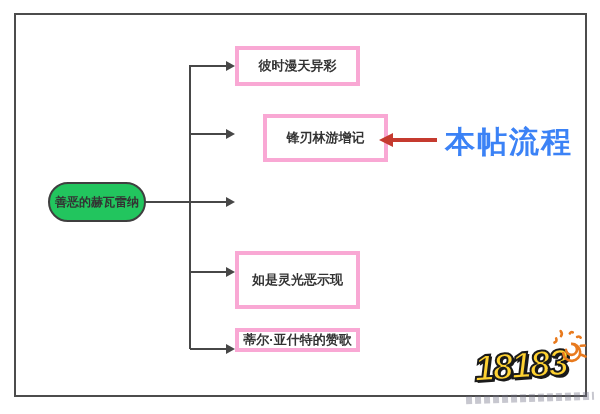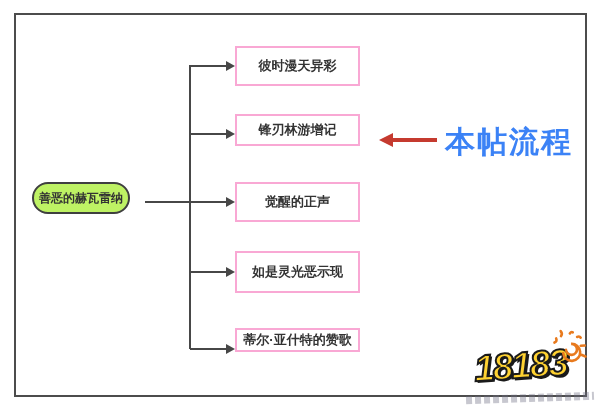--- a/index.html
+++ b/index.html
@@ -69,7 +69,7 @@
     position: absolute;
     left: 235px;
     width: 125px;
-    border: 2px solid #f9a8d4;
+    border: 4px solid #f9a8d4;
     box-sizing: border-box;
     background: #ffffff;
     display: flex; align-items: center; justify-content: center;

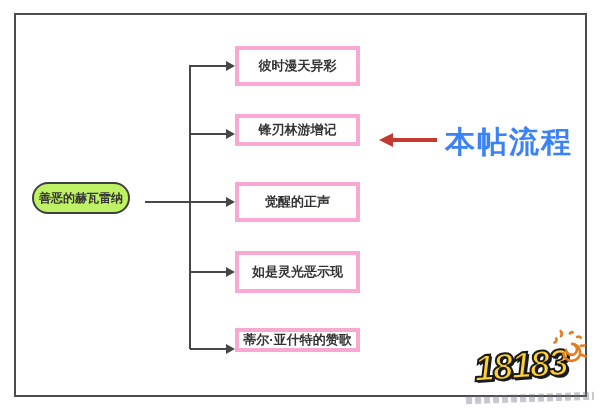--- a/index.html
+++ b/index.html
@@ -82,7 +82,7 @@
     white-space: nowrap;
   }
   .qb-1 { top: 46px;  height: 40px; }
-  .qb-2 { top: 114px; height: 32px; }
+  .qb-2 { top: 114px; height: 48px; margin-left: 28px; }
   .qb-3 { top: 182px; height: 40px; }
   .qb-4 { top: 251px; height: 42px; }
   .qb-5 { top: 328px; height: 24px; }

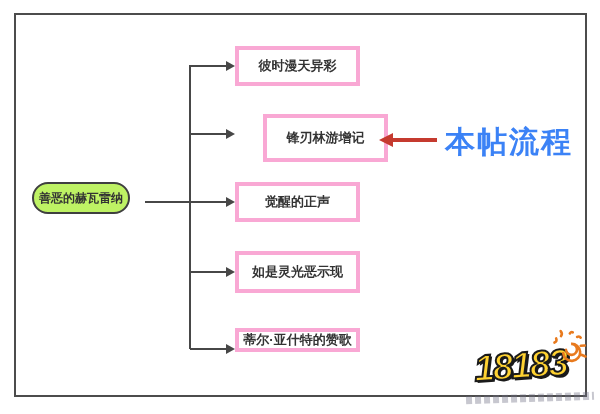--- a/index.html
+++ b/index.html
@@ -27,12 +27,12 @@
   
   .root-node {
     position: absolute;
-    left: 32px; top: 182px;
-    width: 98px; height: 32px;
+    left: 48px; top: 182px;
+    width: 98px; height: 40px;
     border: 2px solid #3f3f3f;
     border-radius: 20px;
     box-sizing: border-box;
-    background: #bef264;
+    background: #22c55e;
     display: flex; align-items: center; justify-content: center;
     z-index: 2;
   }

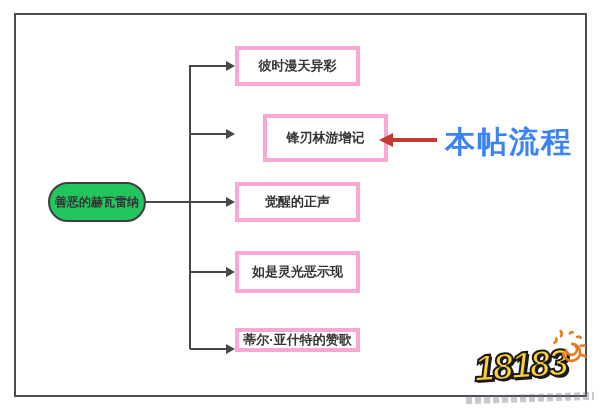--- a/index.html
+++ b/index.html
@@ -182,9 +182,6 @@
   </div>
   <div class="quest-box qb-2">
     <span>锋刃林游增记</span>
-  </div>
-  <div class="quest-box qb-3">
-    <span>觉醒的正声</span>
   </div>
   <div class="quest-box qb-4">
     <span>如是灵光恶示现</span>

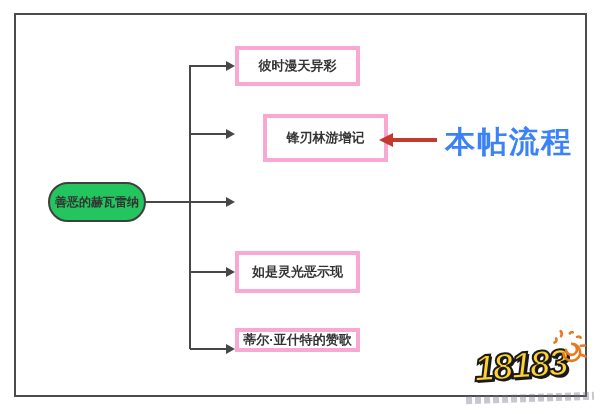--- a/index.html
+++ b/index.html
@@ -84,7 +84,7 @@
   .qb-1 { top: 46px;  height: 40px; }
   .qb-2 { top: 114px; height: 48px; margin-left: 28px; }
   .qb-3 { top: 182px; height: 40px; }
-  .qb-4 { top: 251px; height: 42px; }
+  .qb-4 { top: 251px; height: 58px; }
   .qb-5 { top: 328px; height: 24px; }
   
   .anno-arrow-head {

